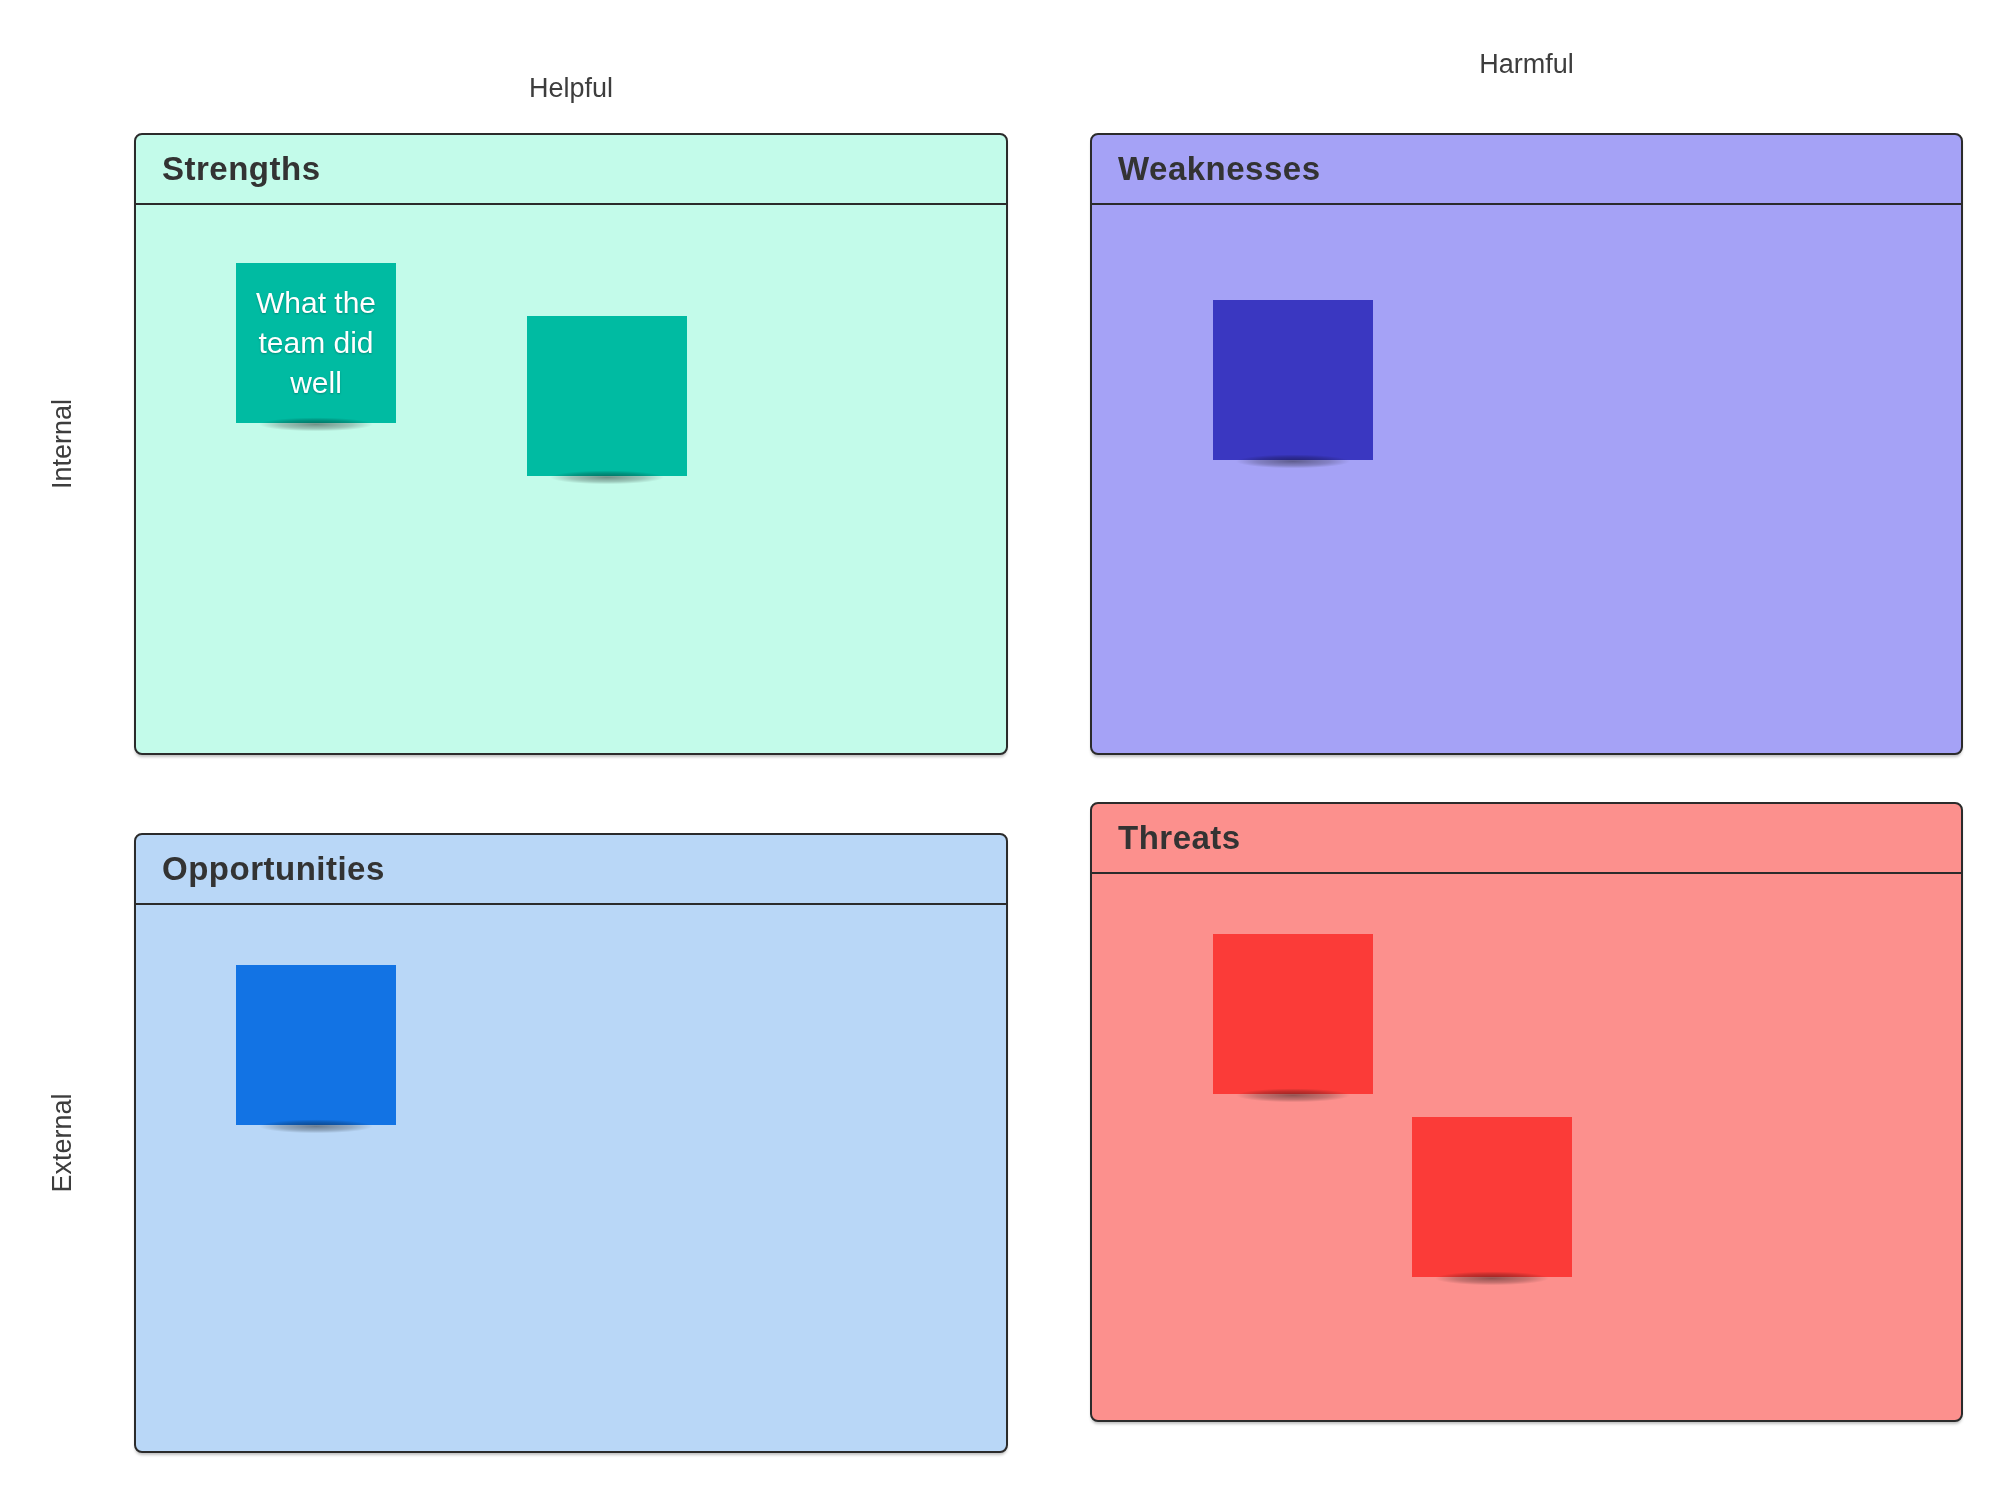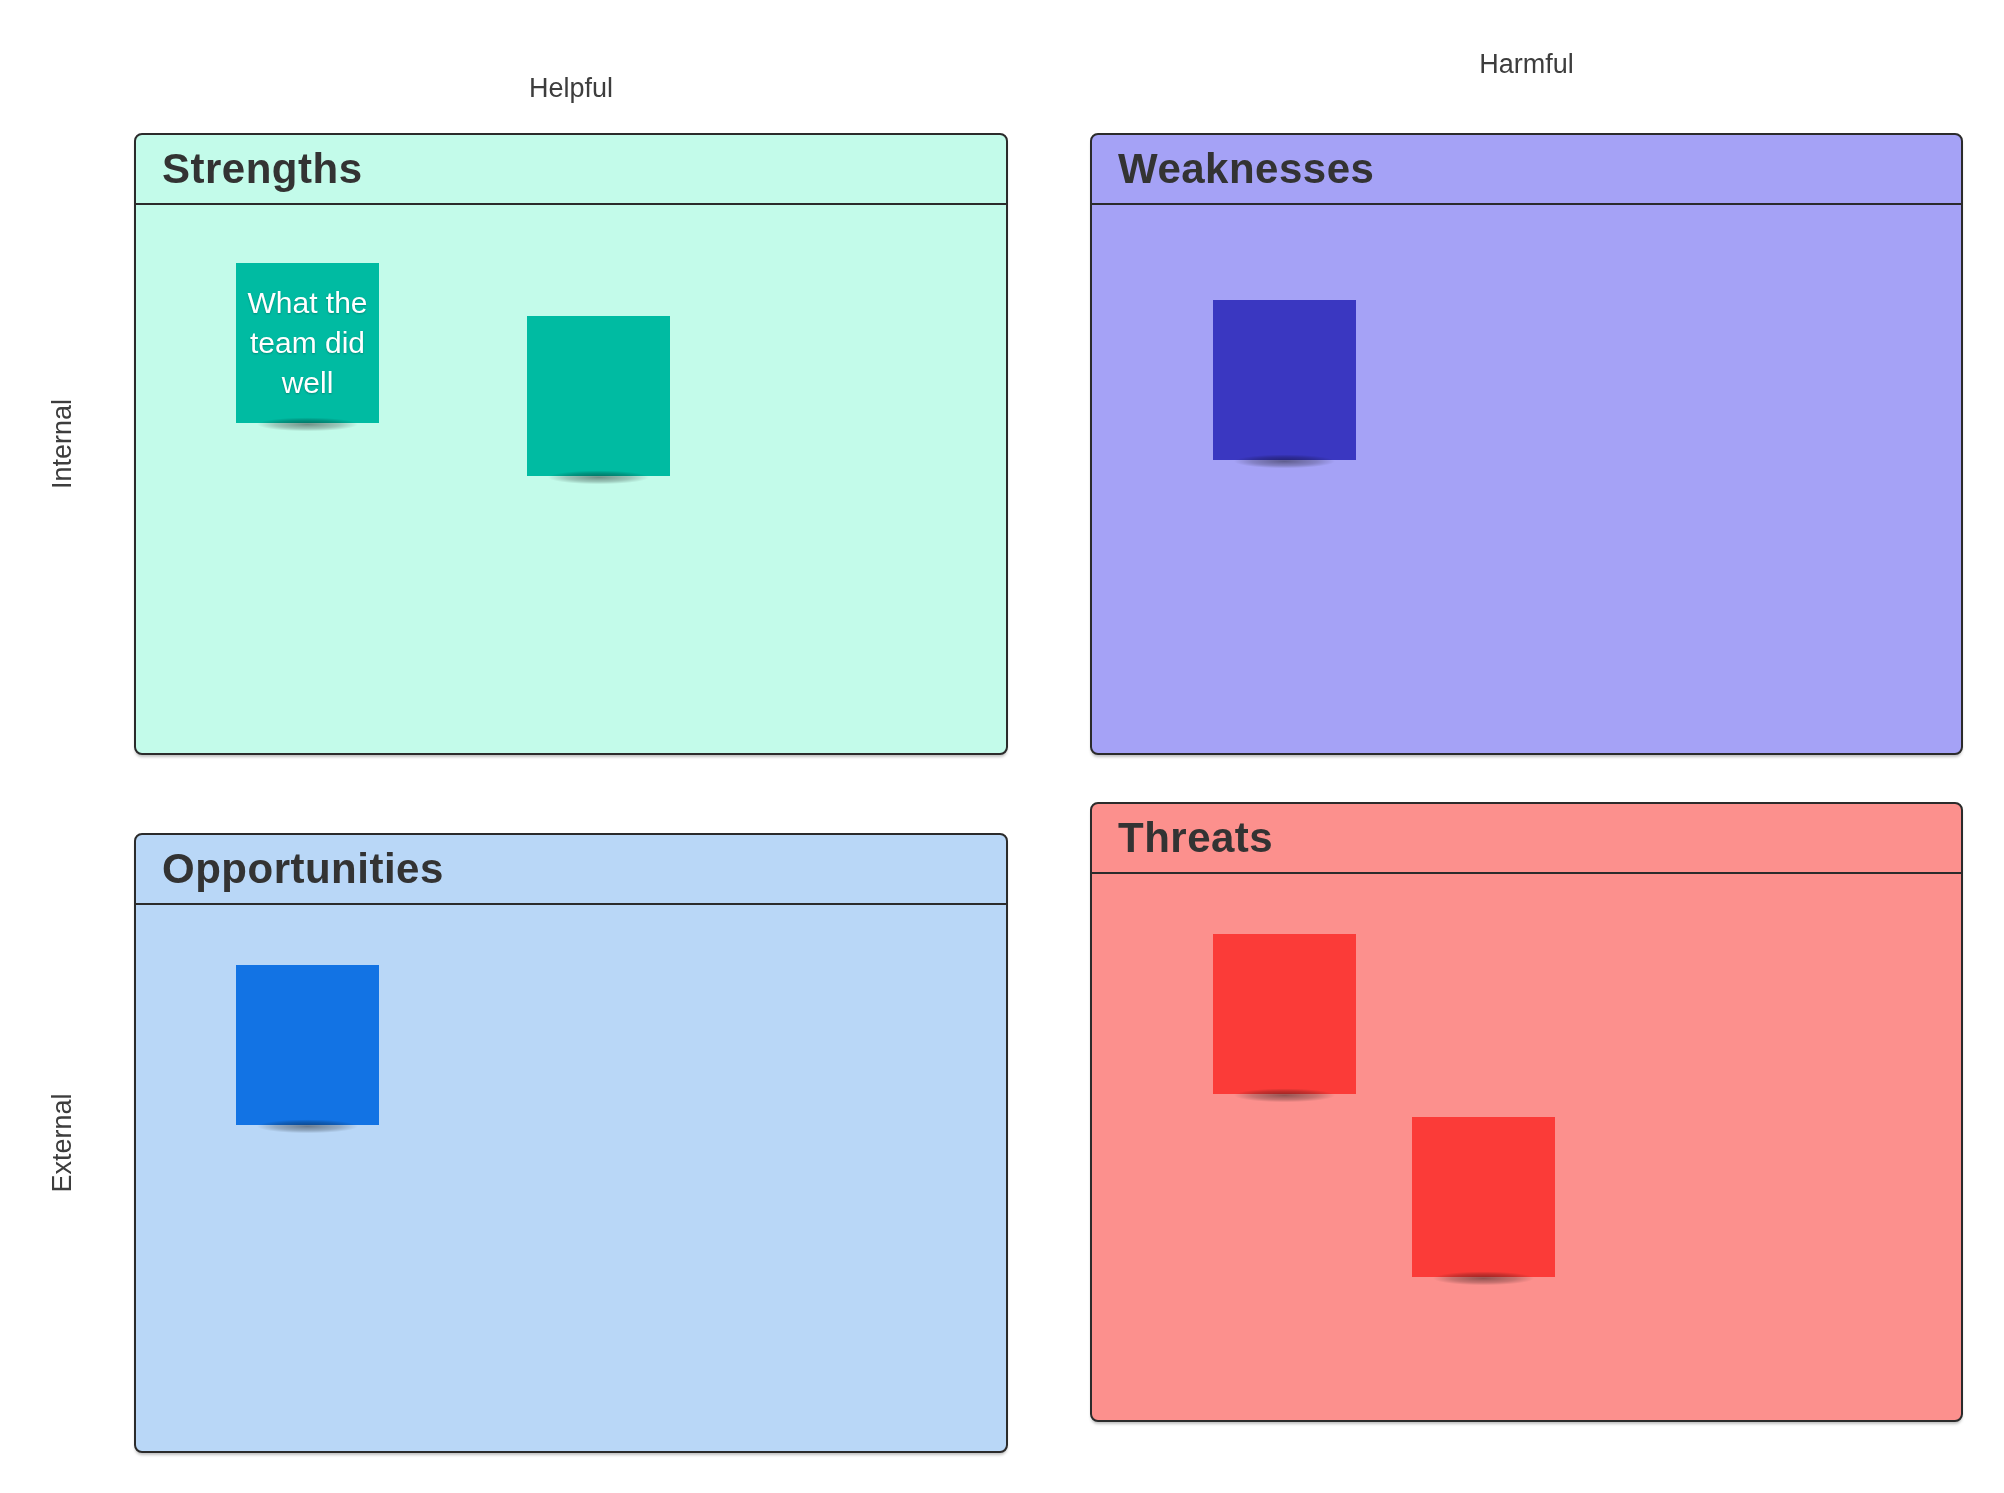--- a/index.html
+++ b/index.html
@@ -67,7 +67,7 @@
   }
   .quad-title {
     margin: 0;
-    font-size: 42px;
+    font-size: 33px;
     font-weight: bold;
     color: #333333;
     letter-spacing: 0.5px;

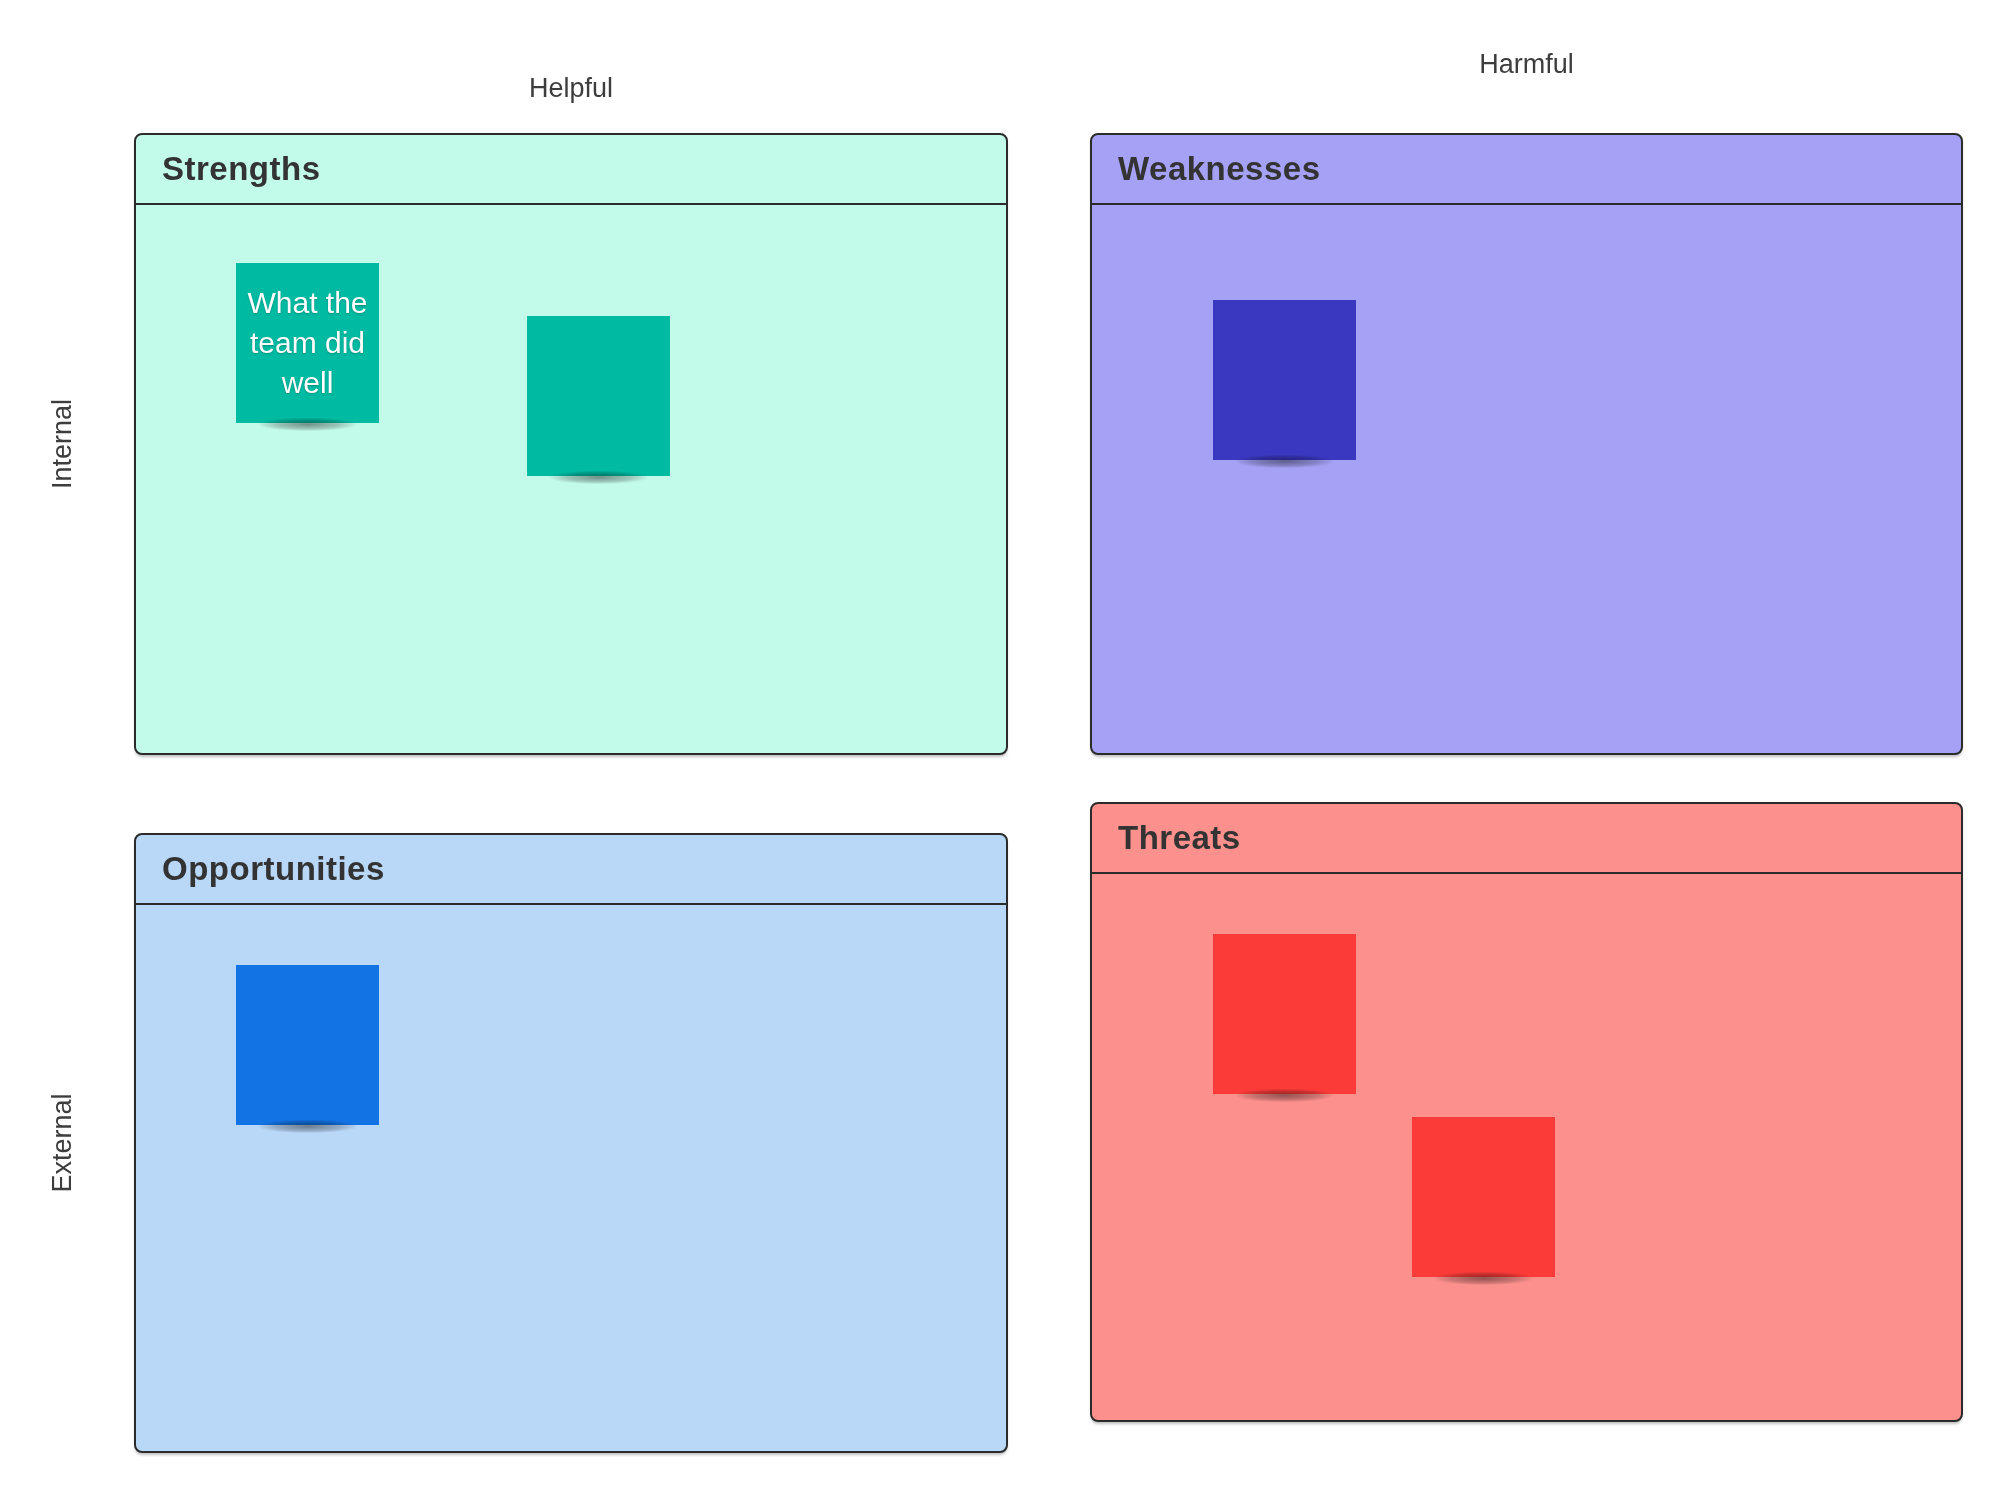--- a/index.html
+++ b/index.html
@@ -83,7 +83,7 @@
   
   .note {
     position: absolute;
-    width: 143px;
+    width: 160px;
     height: 160px;
     display: flex;
     align-items: center;

